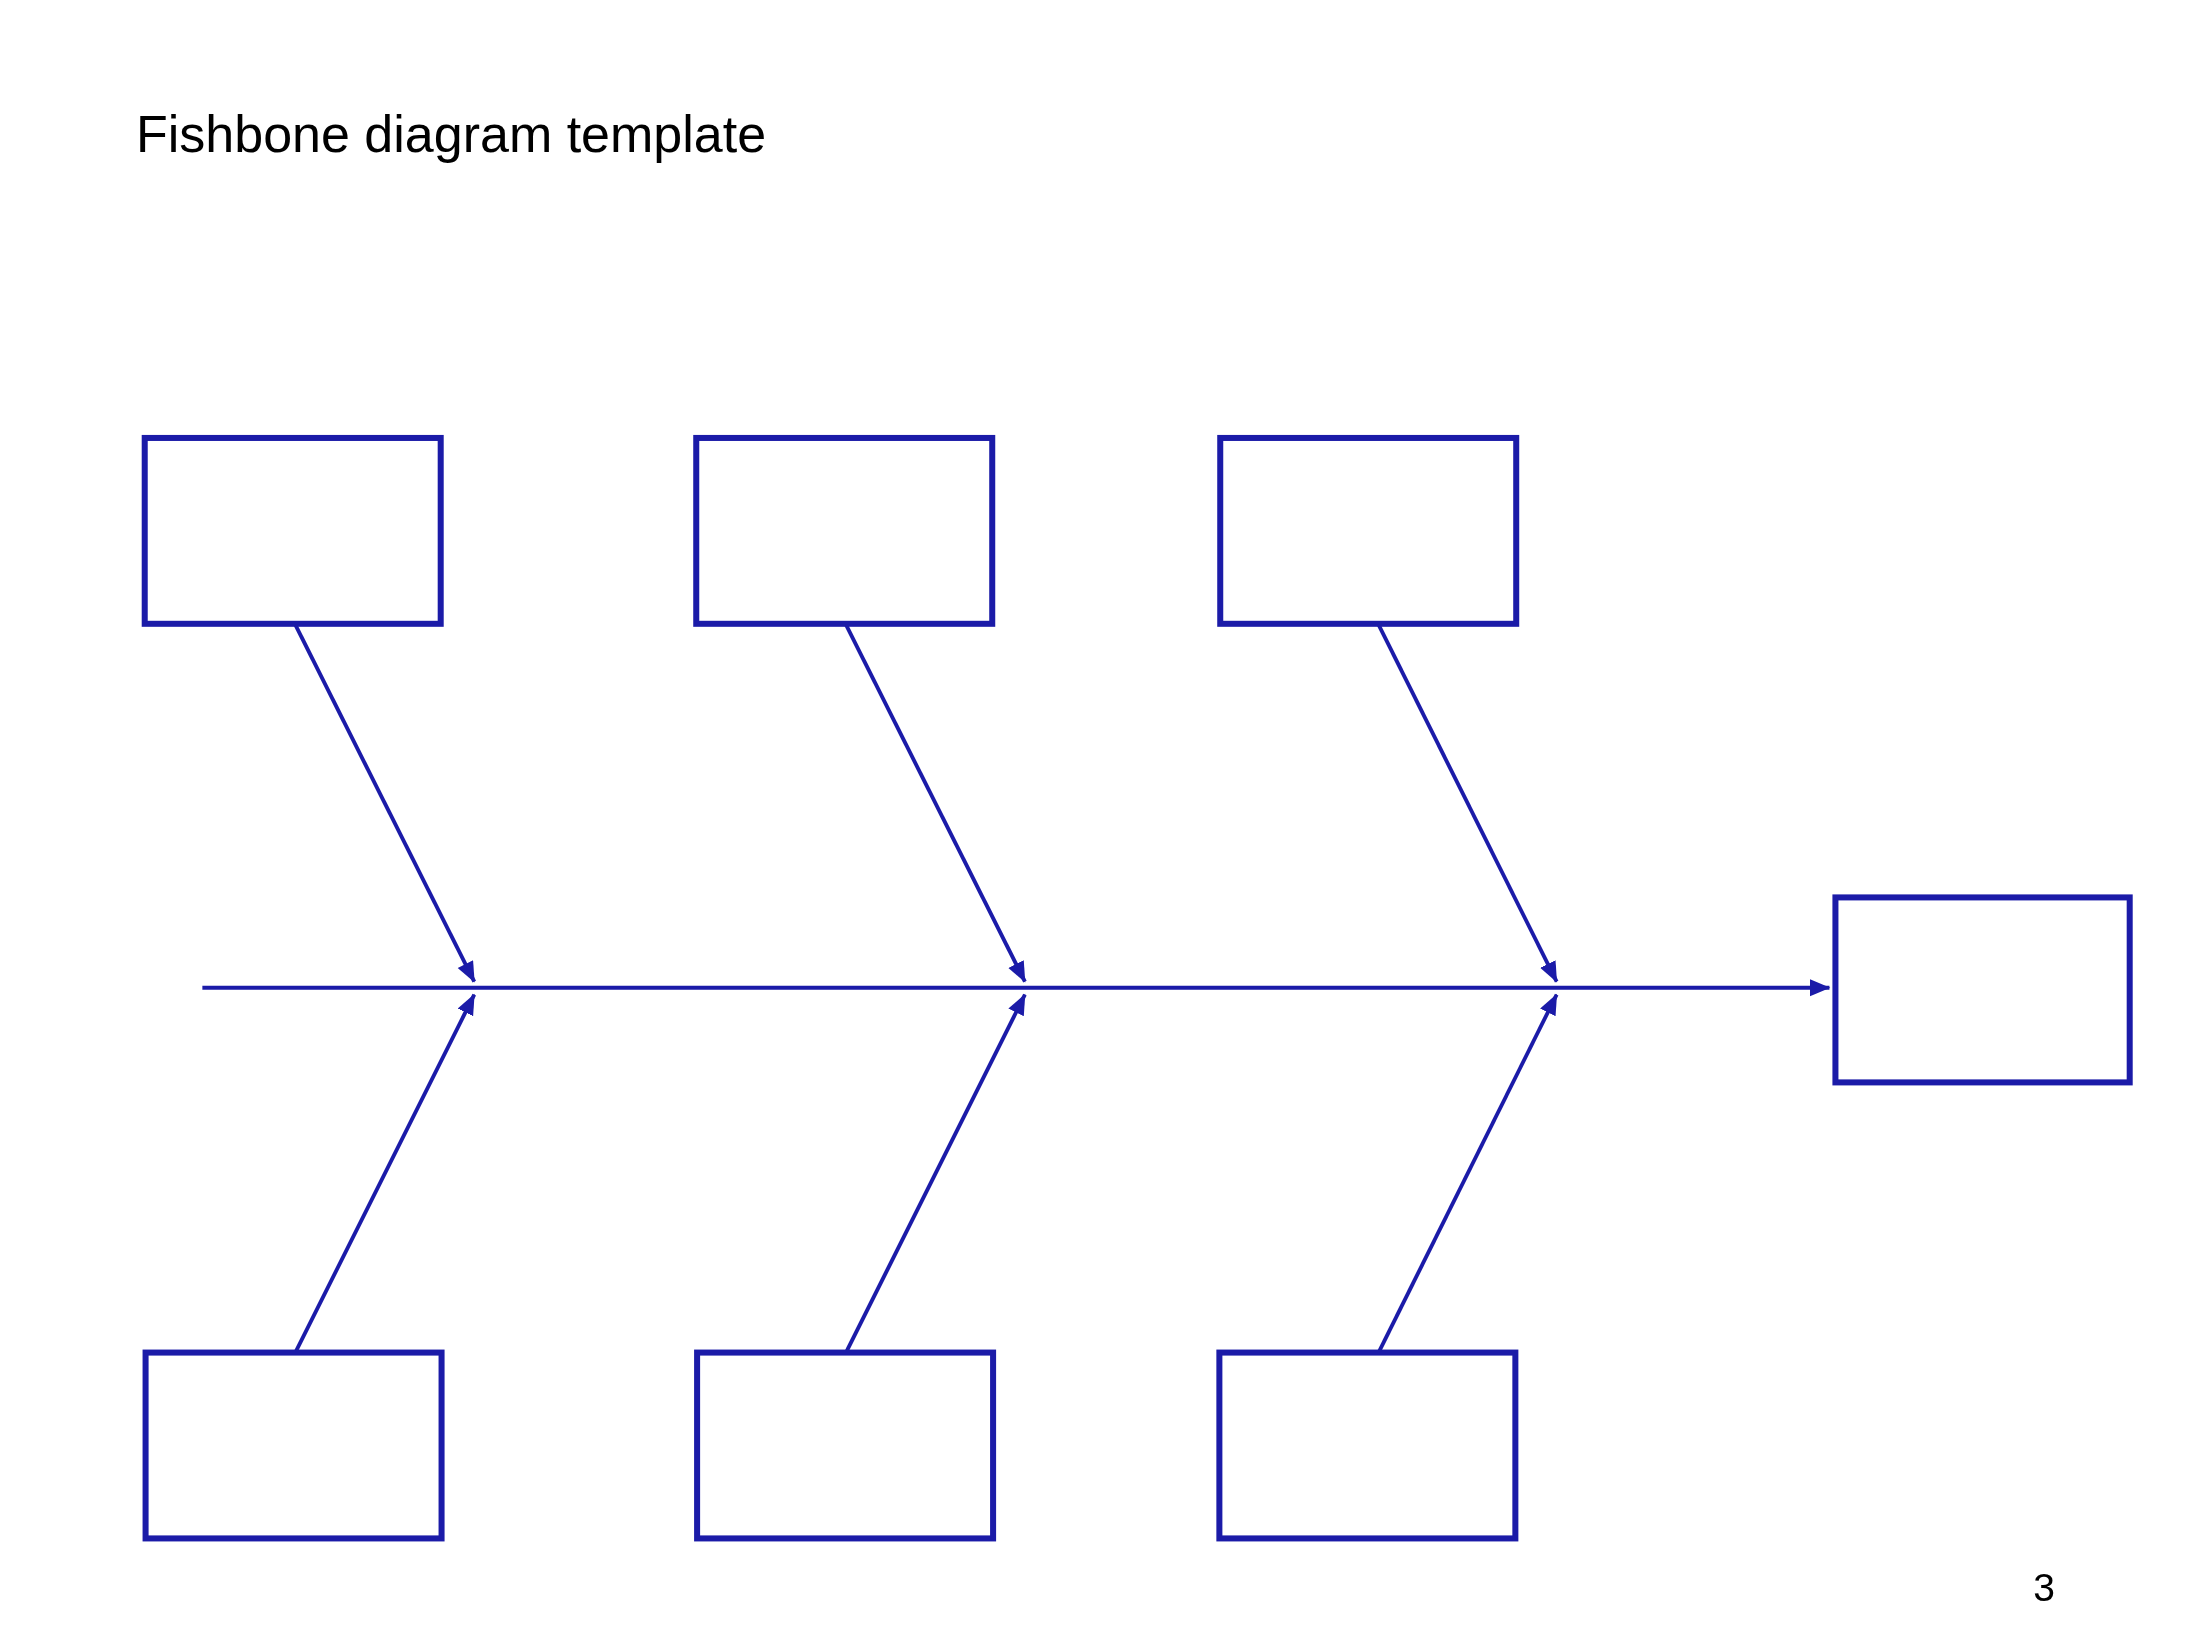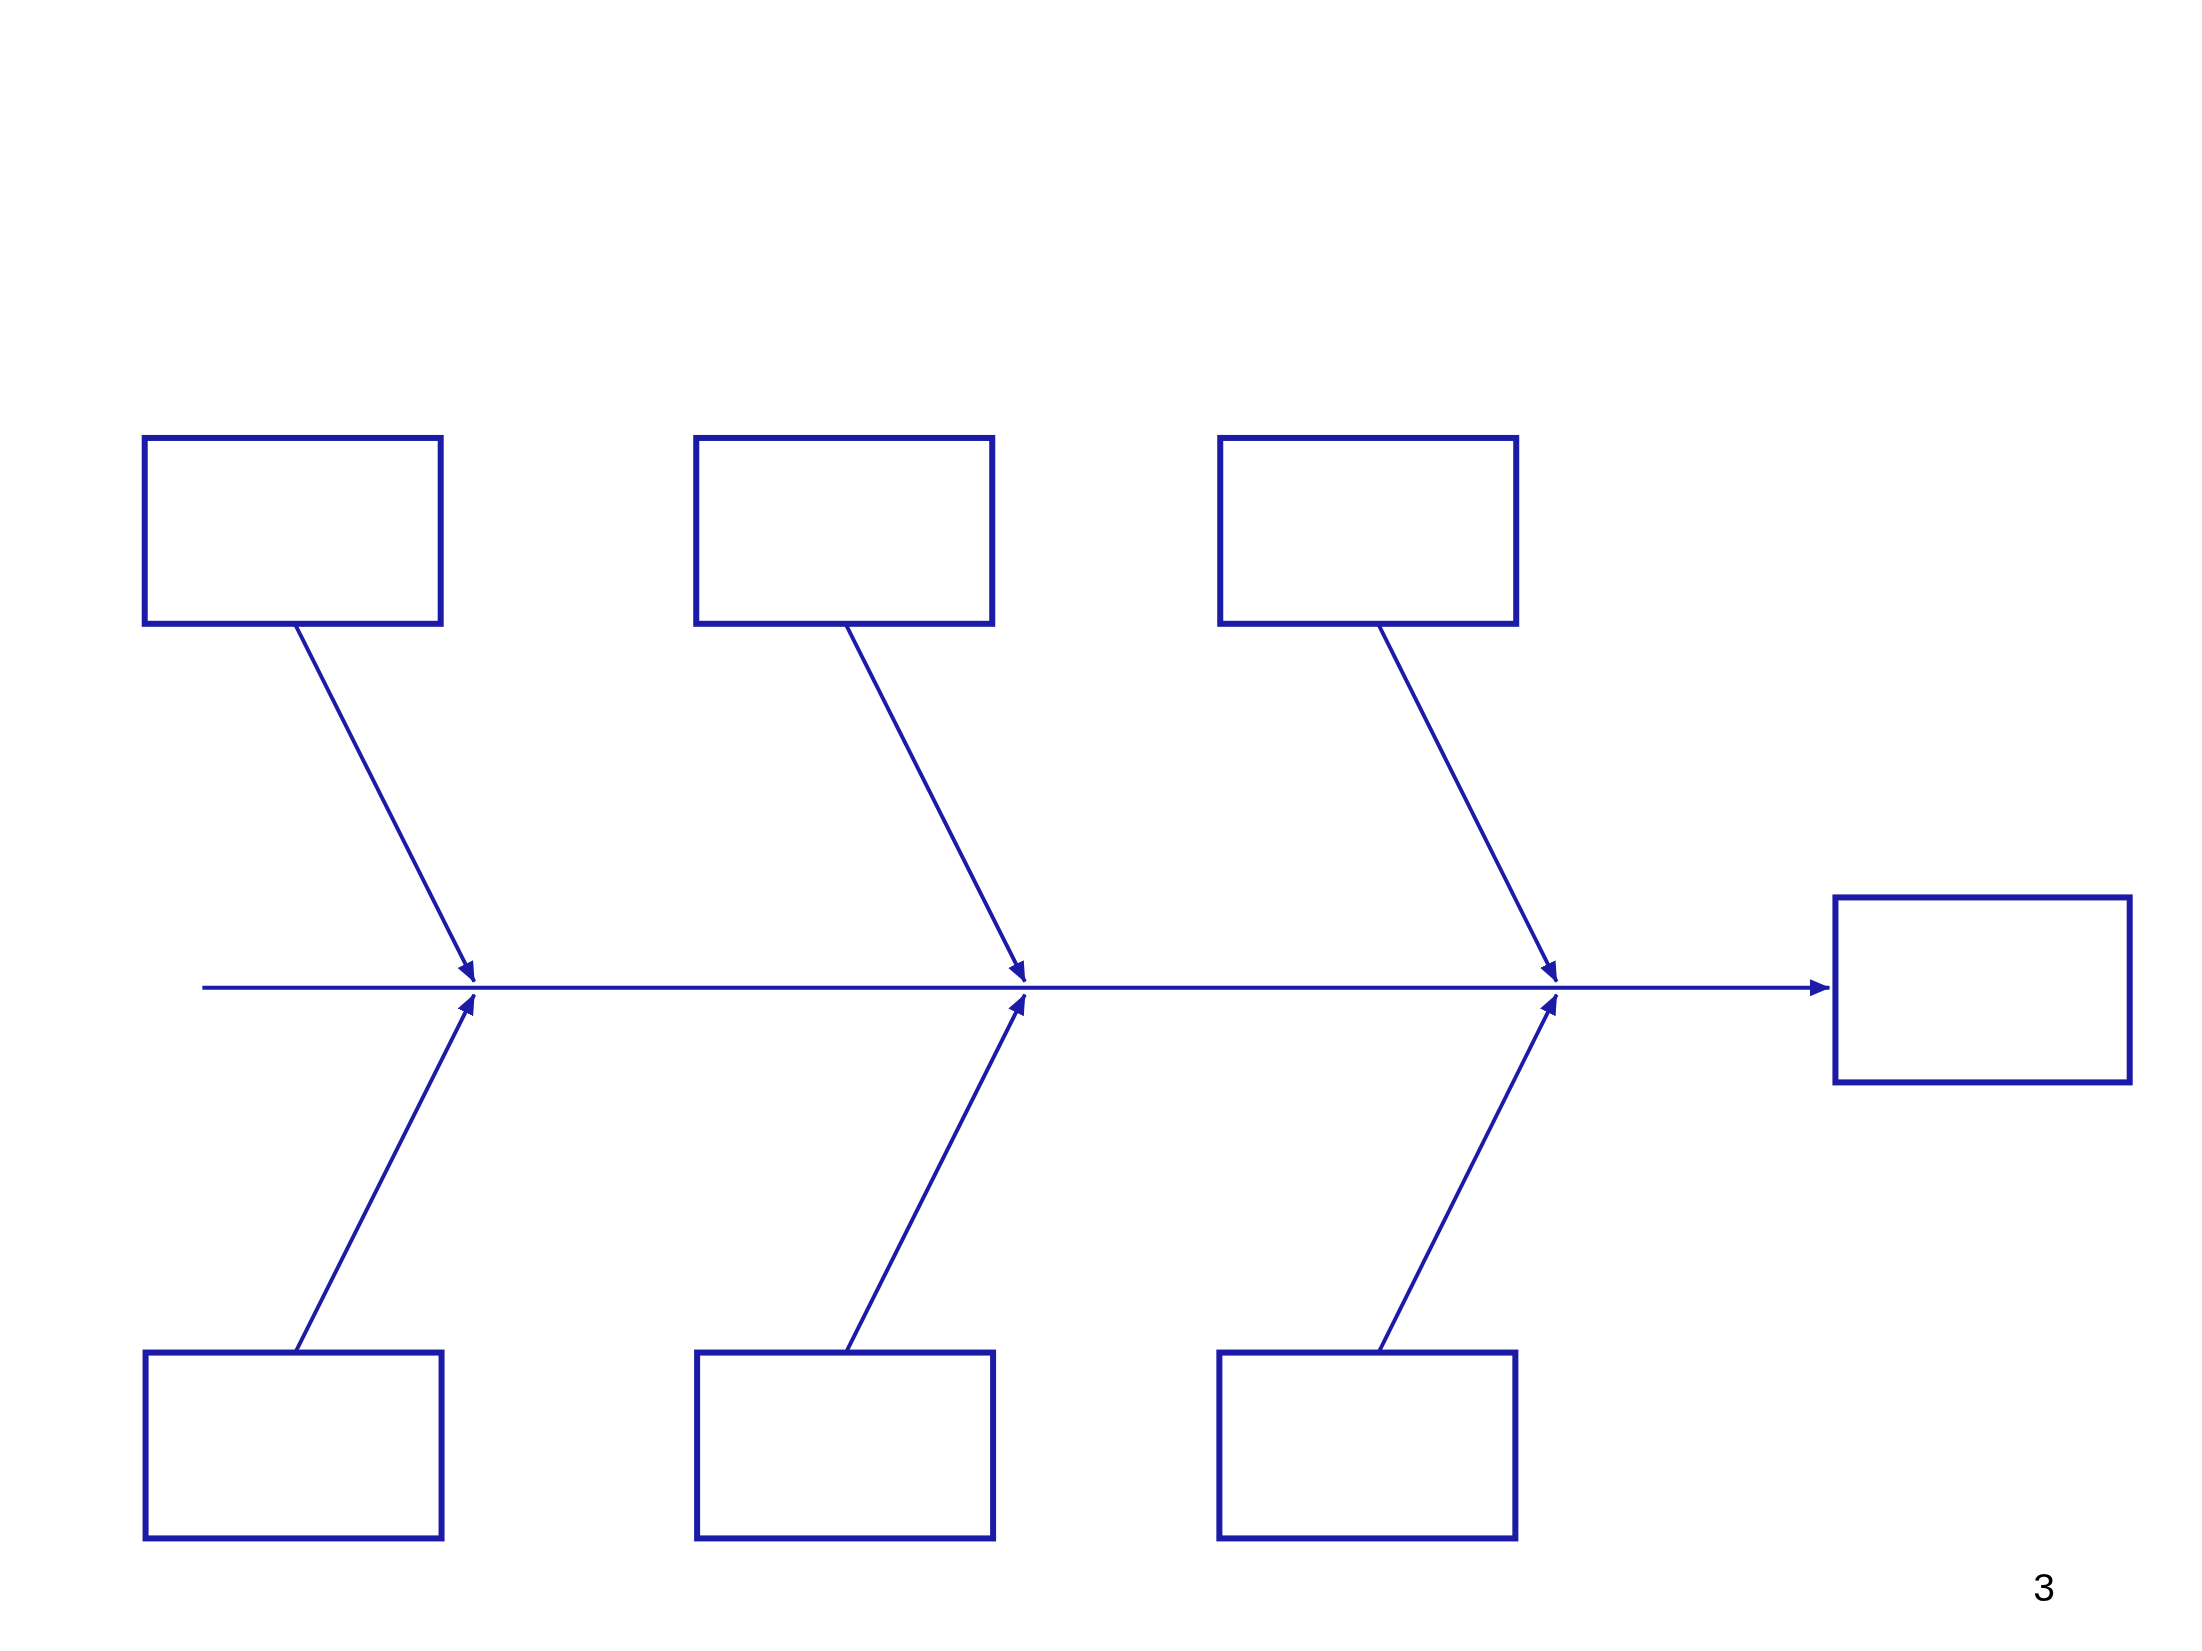--- a/index.html
+++ b/index.html
@@ -48,6 +48,7 @@
 
 <div class="slide">
 
+  <div class="title">Fishbone diagram template</div>
 
   <svg class="diagram" width="2203" height="1652" viewBox="0 0 2560 1920">
 

